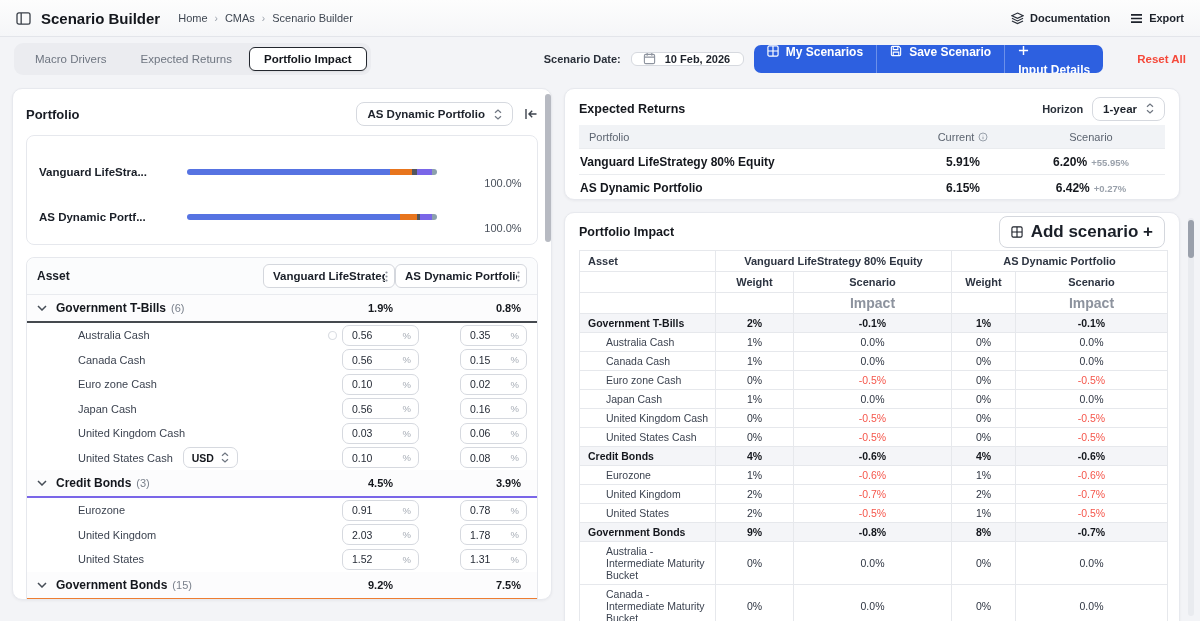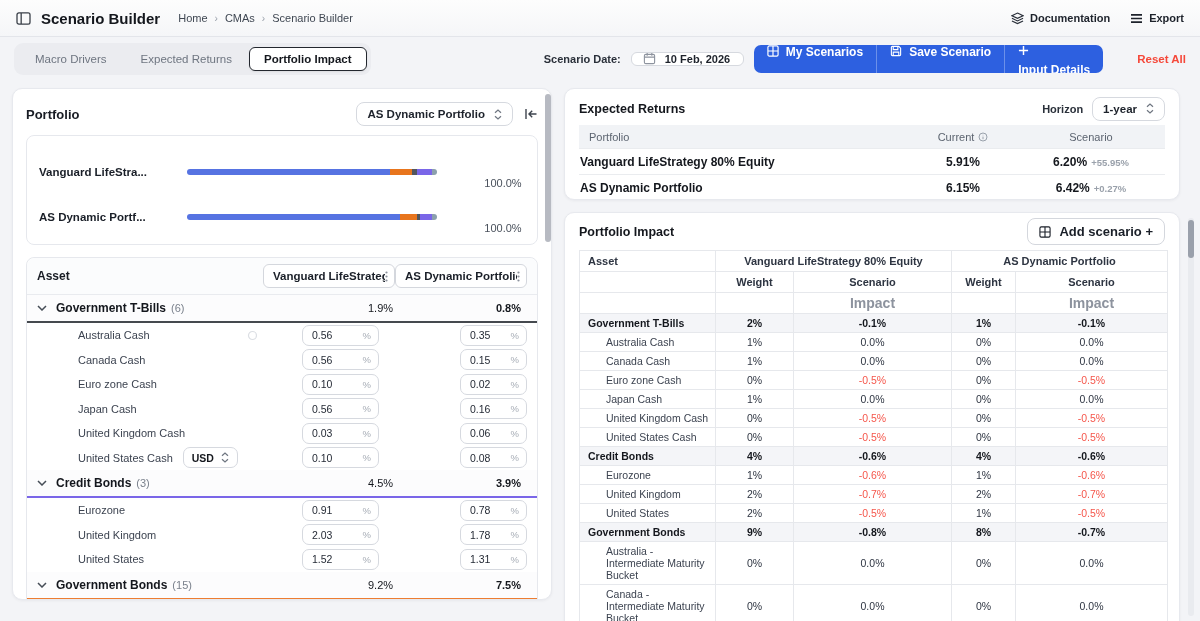--- a/index.html
+++ b/index.html
@@ -108,7 +108,7 @@
   
   .pi-head { height:37px; display:flex; align-items:center; }
   .add-btn { display:flex; align-items:center; gap:8px; border:1px solid #d4d7dd; border-radius:8px;
-    padding:5px 11px; font-size:13px; font-weight:700; color:#1a1f28; background:#fff; cursor:pointer; }
+    padding:5px 11px; font-size:17px; font-weight:700; color:#1a1f28; background:#fff; cursor:pointer; }
   #pi-table { width:100%; border-collapse:collapse; table-layout:fixed; font-size:10.5px; }
   #pi-table th, #pi-table td { border:1px solid #e6e8ec; padding:3px 6px; color:#2e3542; }
   #pi-table thead th { font-weight:700; font-size:11px; text-align:center; padding:4px 6px; background:#fff; }

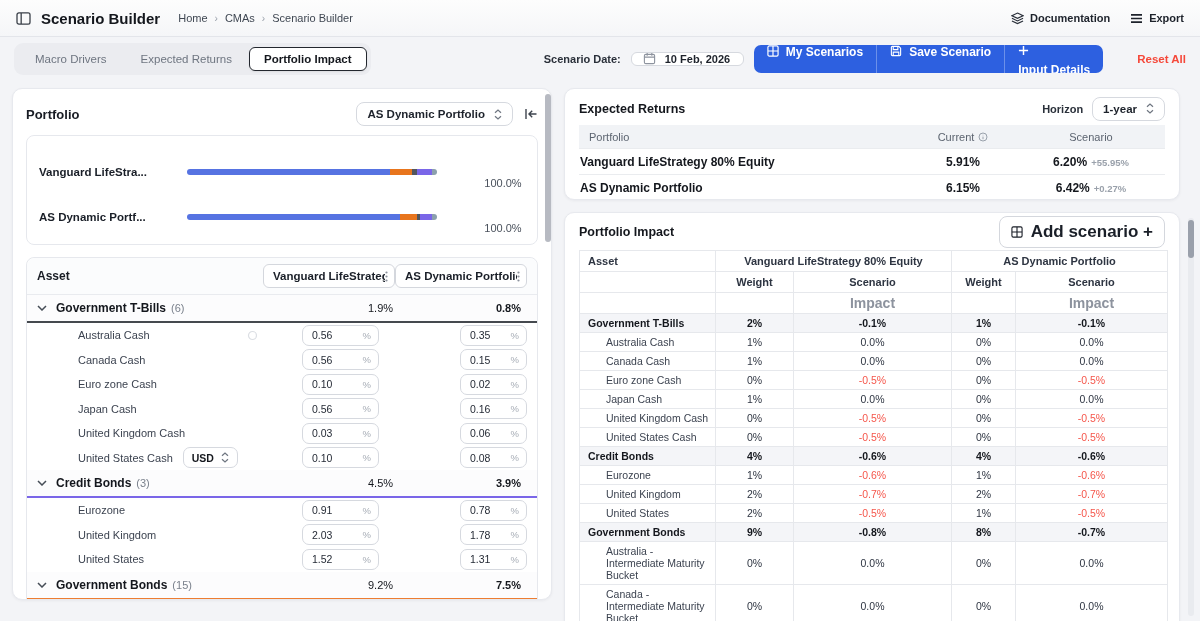--- a/index.html
+++ b/index.html
@@ -77,7 +77,7 @@
   .group-name { font-size:12px; font-weight:700; color:#14171d; }
   .group-count { font-size:11px; color:#7a818c; margin-left:5px; }
   .group-sp { flex:1; }
-  .gt1 { width:77px; margin-right:41px; text-align:center; font-size:11px; font-weight:400; color:#14171d; }
+  .gt1 { width:77px; margin-right:41px; text-align:center; font-size:11px; font-weight:700; color:#14171d; }
   .gt2 { width:67px; text-align:right; padding-right:6px; font-size:11px; font-weight:700; color:#14171d; }
   .asset-row { display:flex; align-items:center; height:24.5px; padding:0 10px; }
   .asset-label { flex:1; font-size:11px; color:#3c4350; padding-left:41px; display:flex; align-items:center; gap:10px; }

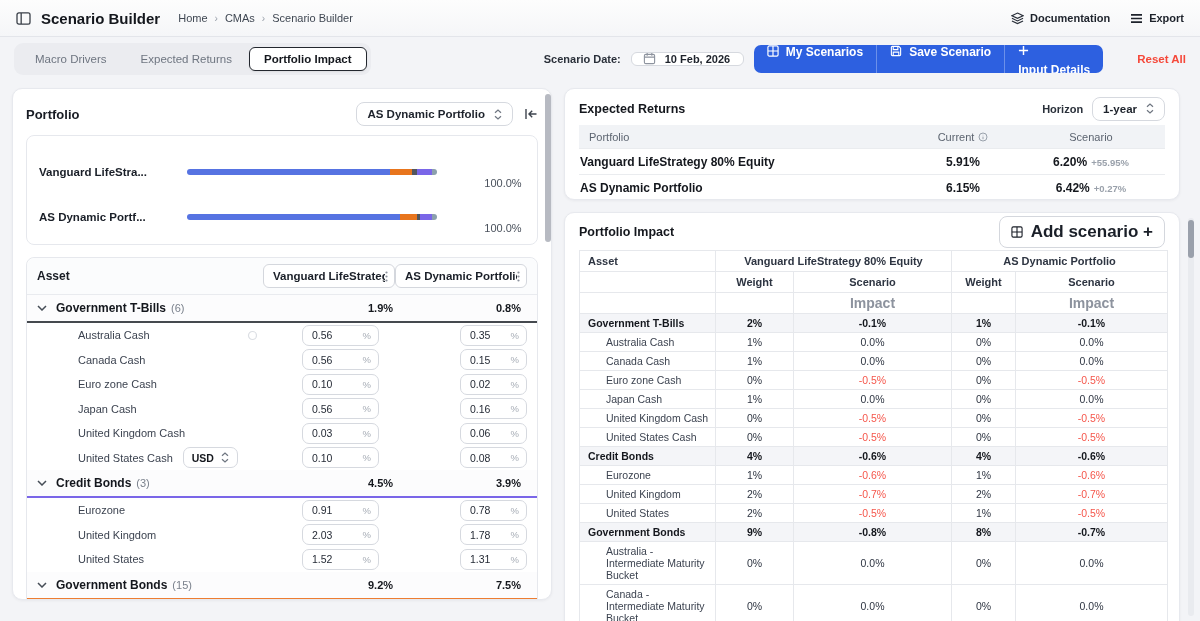--- a/index.html
+++ b/index.html
@@ -83,7 +83,7 @@
   .asset-label { flex:1; font-size:11px; color:#3c4350; padding-left:41px; display:flex; align-items:center; gap:10px; }
   .asset-label .hint-ic { margin-left:auto; margin-right:4px; }
   .inputbox { width:77px; height:21px; border:1px solid #d6d9df; border-radius:7px; display:flex;
-    align-items:center; padding:0 7px 0 9px; margin-right:41px; background:#fff;margin-left:40px; }
+    align-items:center; padding:0 7px 0 9px; margin-right:41px; background:#fff; }
   .inputbox.second { width:67px; margin-right:0; }
   .inputbox .val { flex:1; font-size:10.5px; color:#1f2530; }
   .inputbox .unit { font-size:9.5px; color:#a7adb6; }

